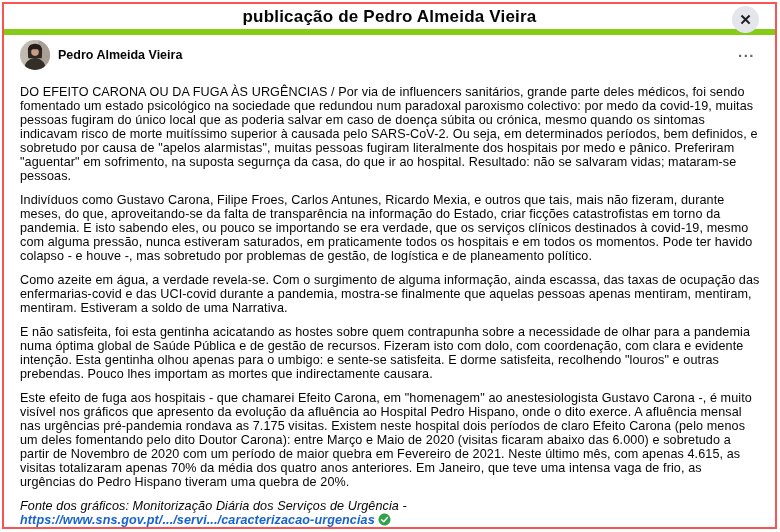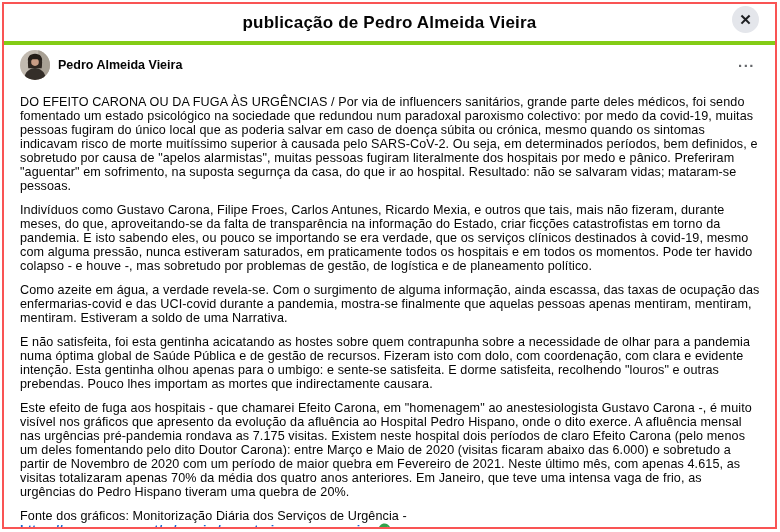--- a/index.html
+++ b/index.html
@@ -17,8 +17,8 @@
   
   .dialog-header {
     position: relative;
-    height: 41px;
-    border-bottom: 4px solid #84cc16;
+    height: 31px;
+    border-bottom: 6px solid #84cc16;
     display: flex;
     align-items: center;
     justify-content: center;

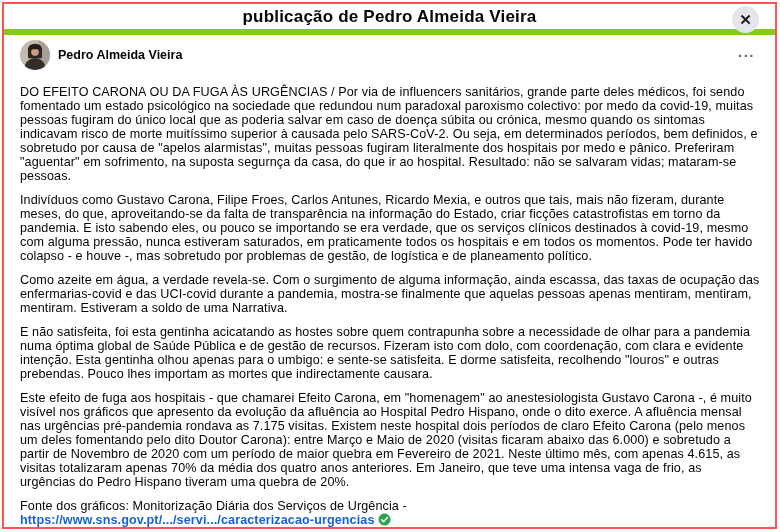--- a/index.html
+++ b/index.html
@@ -98,7 +98,7 @@
   }
   .post-body p { margin: 10px 0 7px 0; }
   .post-body p:last-child { margin-bottom: 0; }
-  .source-line { display: block; }
+  .source-line { display: block; font-style: italic; }
   .post-link {
     color: #1763cf;
     font-weight: bold;

